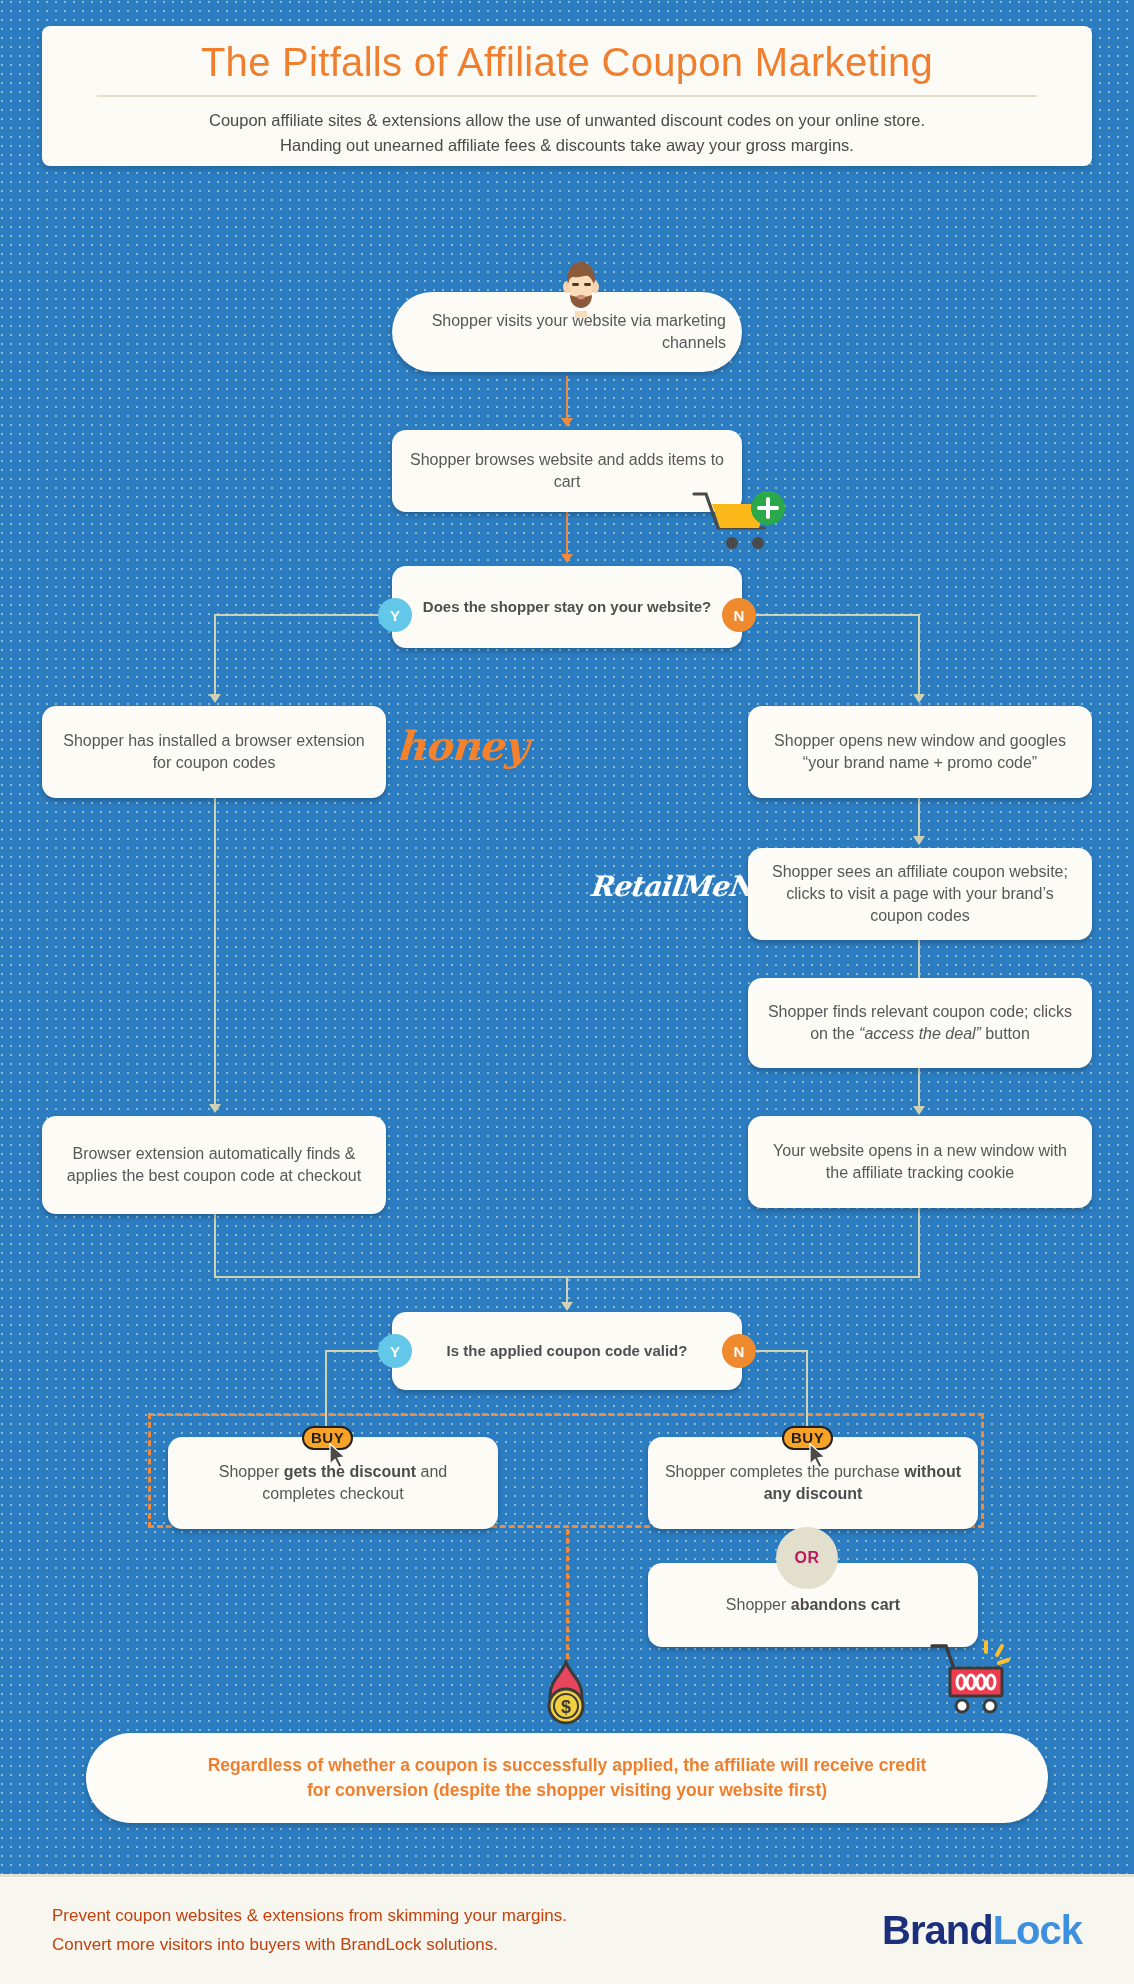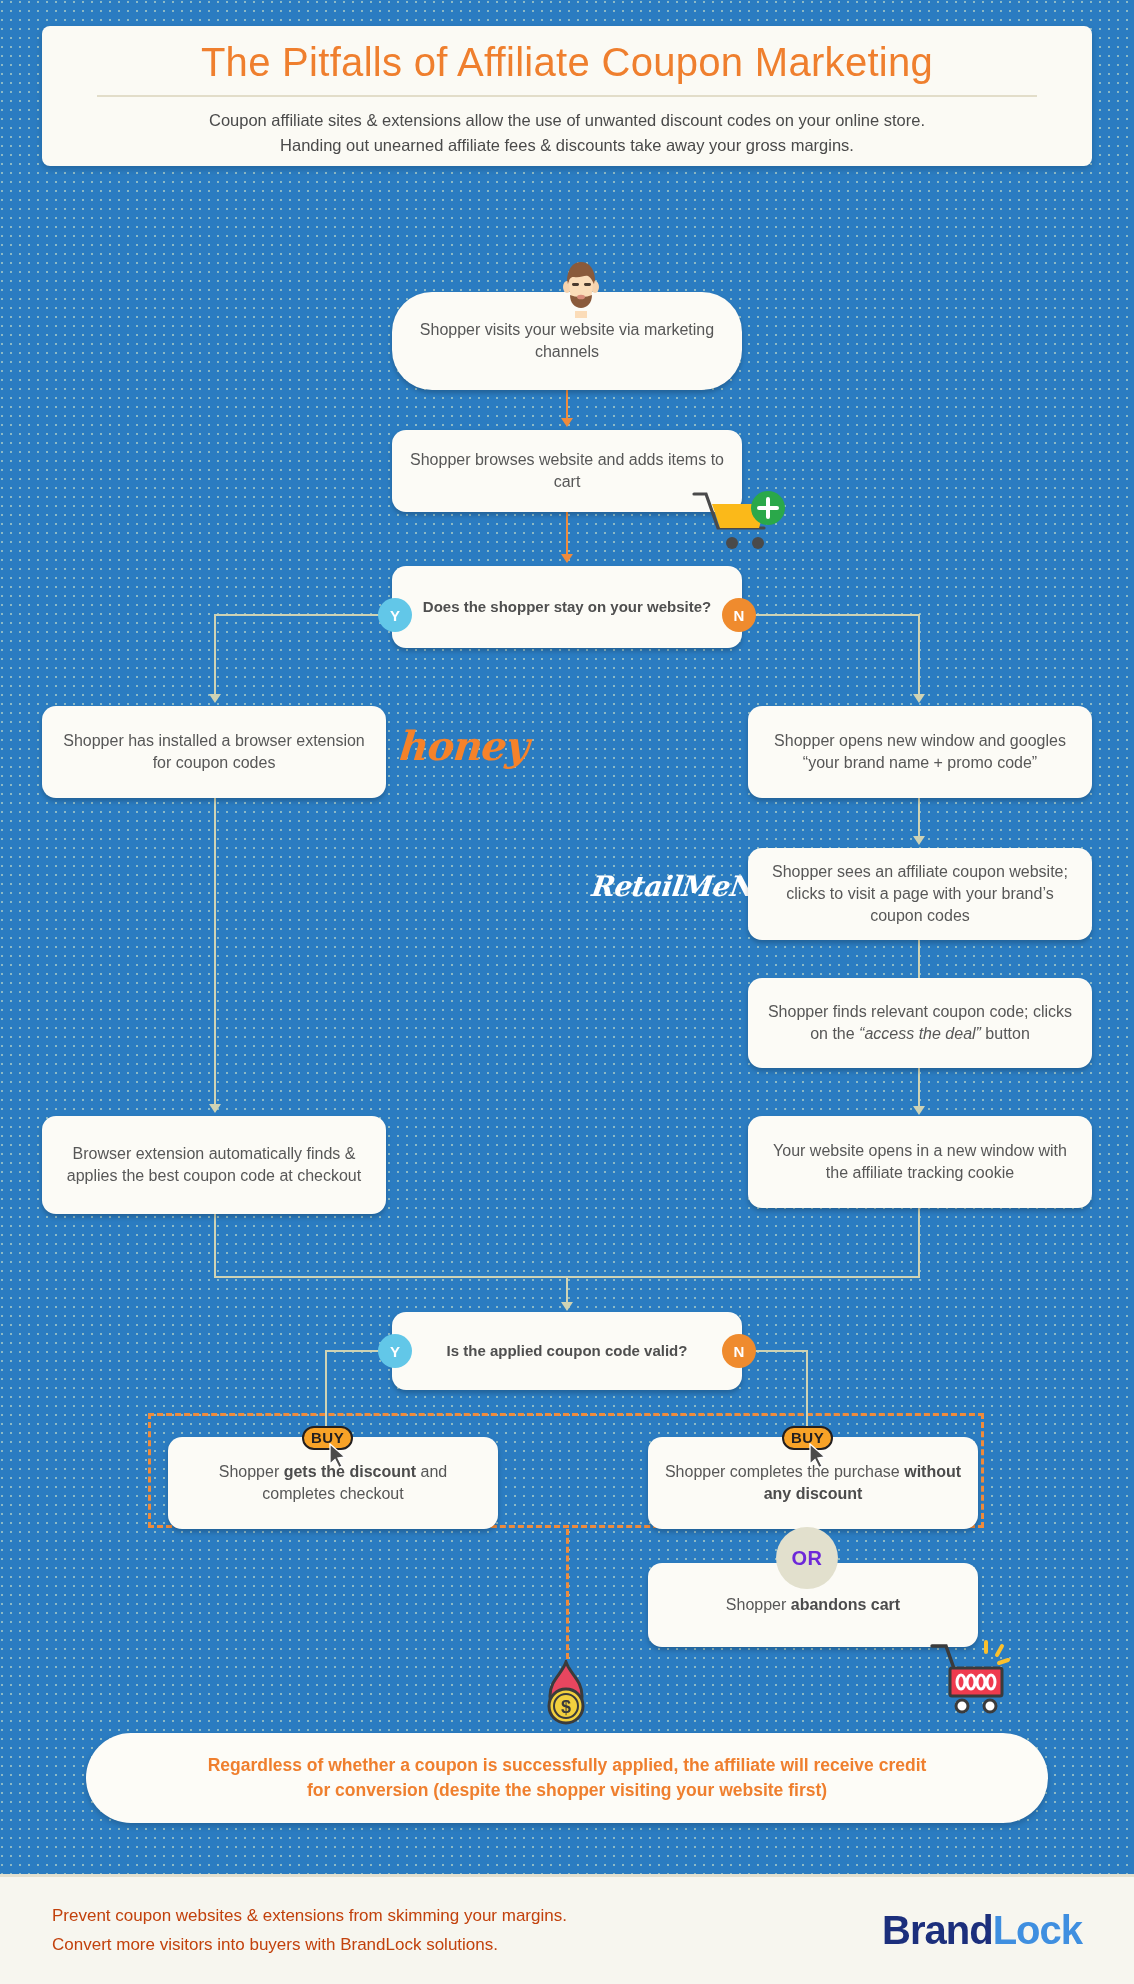--- a/index.html
+++ b/index.html
@@ -180,7 +180,7 @@
     </svg>
   </div>
 
-  <div class="node pill" style="left:392px; top:292px; width:350px; height:98px;">Shopper visits your website via marketing channels</div>
+  <div class="node pill" style="left:392px; top:292px; width:350px; height:80px;text-align:right;">Shopper visits your website via marketing channels</div>
 
   <div class="vline" style="left:566px; top:376px; height:48px;"></div>
   <div class="arrow-d orange" style="left:561px; top:418px;"></div>

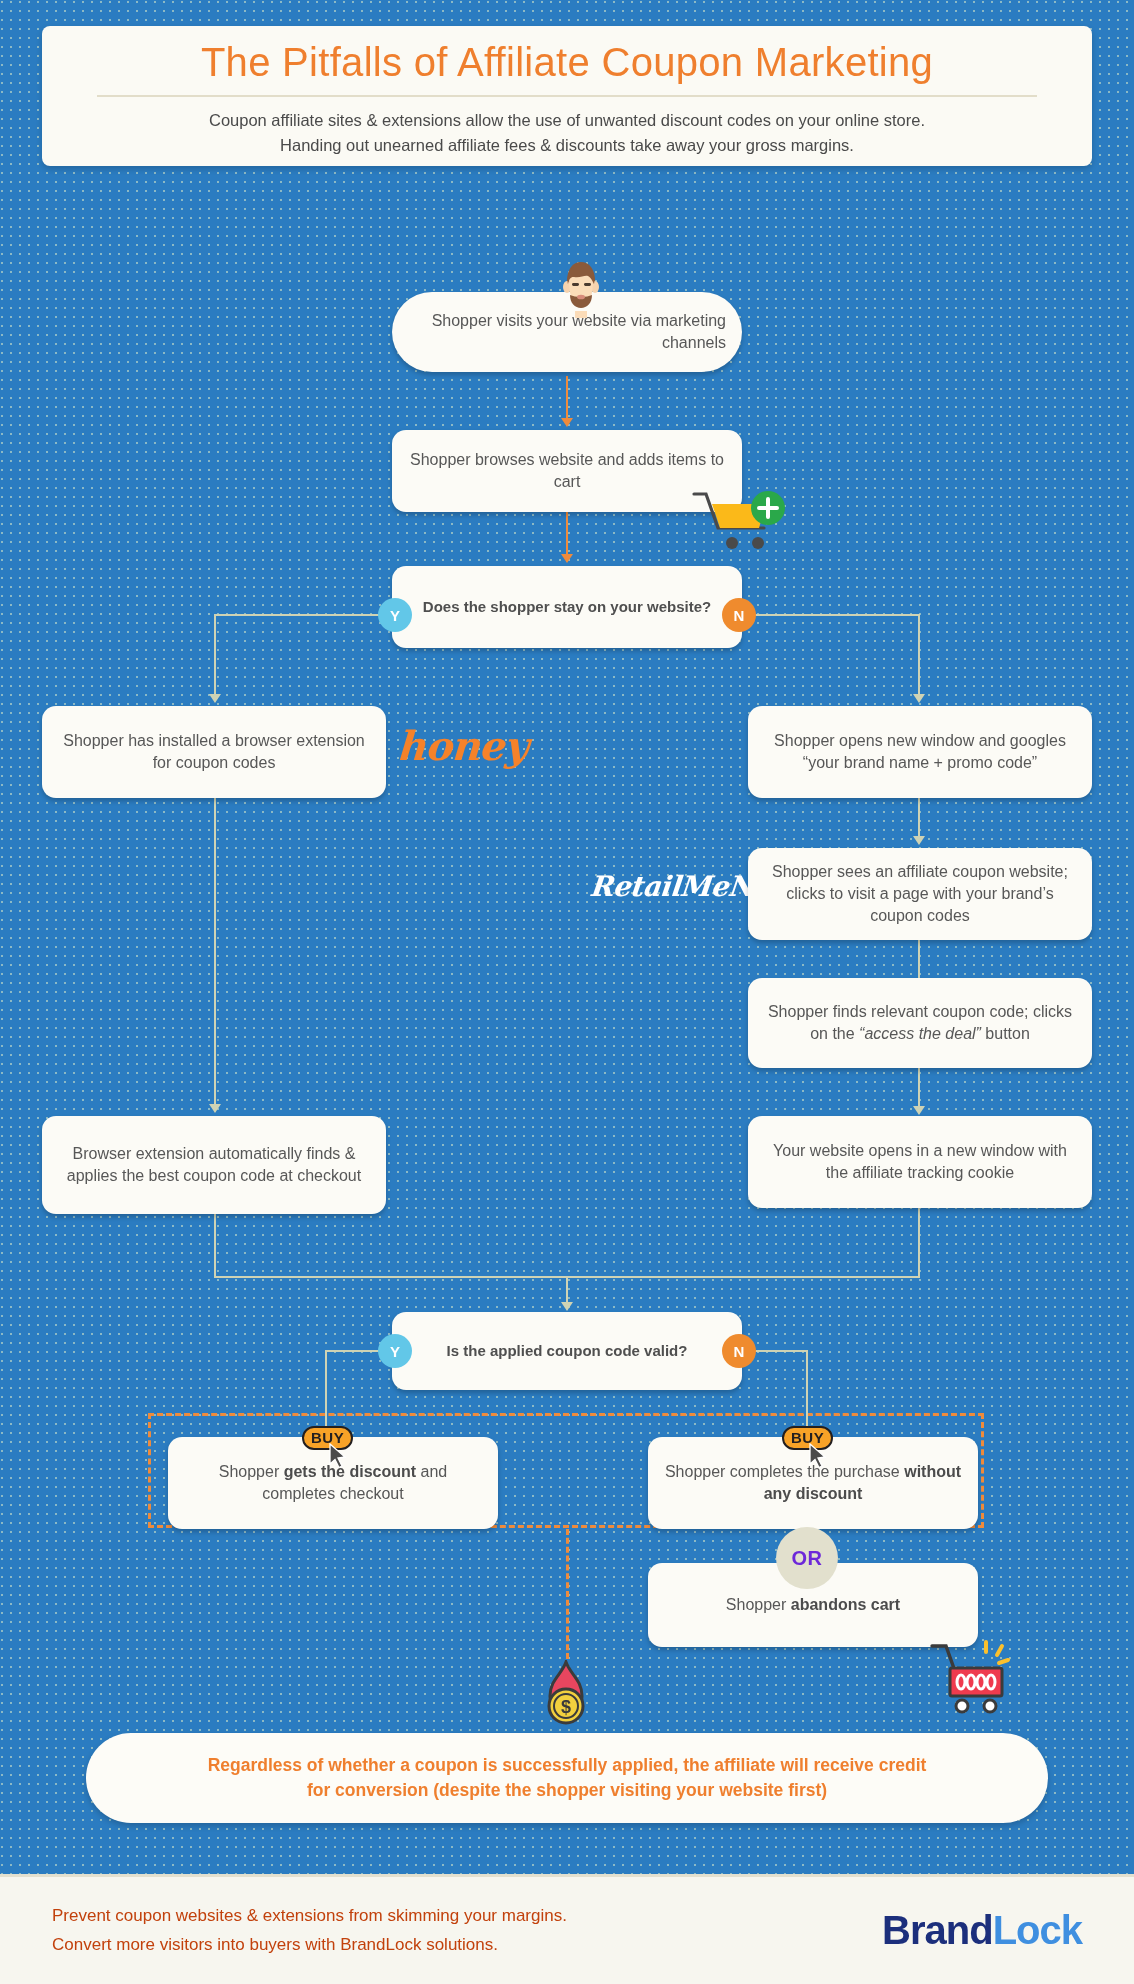--- a/index.html
+++ b/index.html
@@ -82,8 +82,8 @@
   .badge.y { background: #62c7e8; width: 34px; height: 34px; font-size: 15px; }
   .badge.n { background: #ef8b2e; width: 34px; height: 34px; font-size: 15px; }
   .badge.or {
-    background: #e2e0cd; color: #6d28d9; width: 62px; height: 62px;
-    font-size: 20px; letter-spacing: 0.5px;
+    background: #e2e0cd; color: #be185d; width: 62px; height: 62px;
+    font-size: 16px; letter-spacing: 0.5px;
   }
 
   

